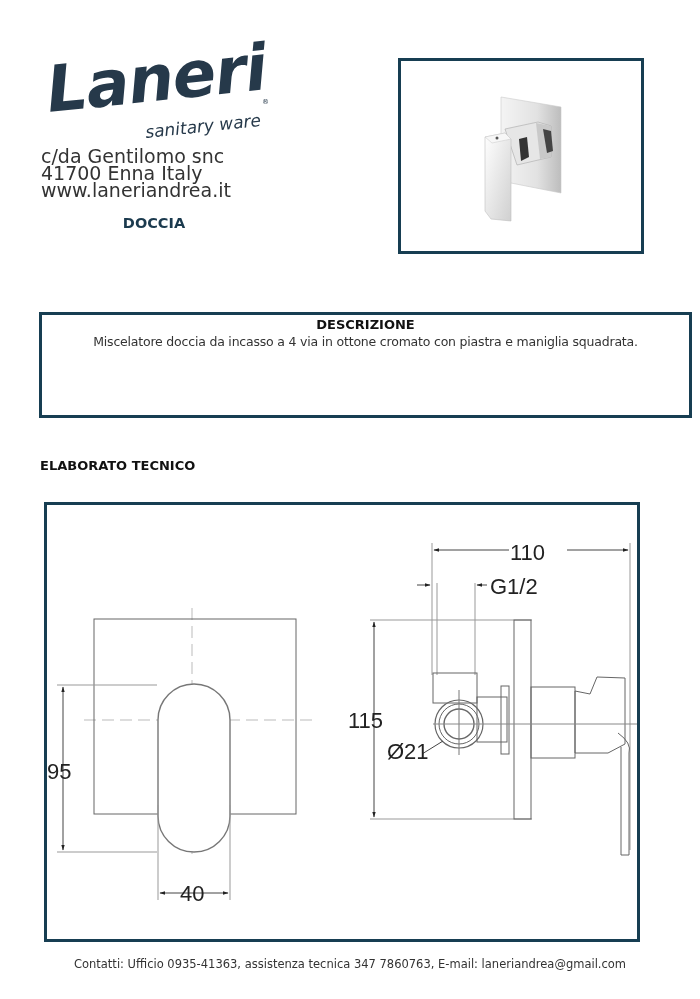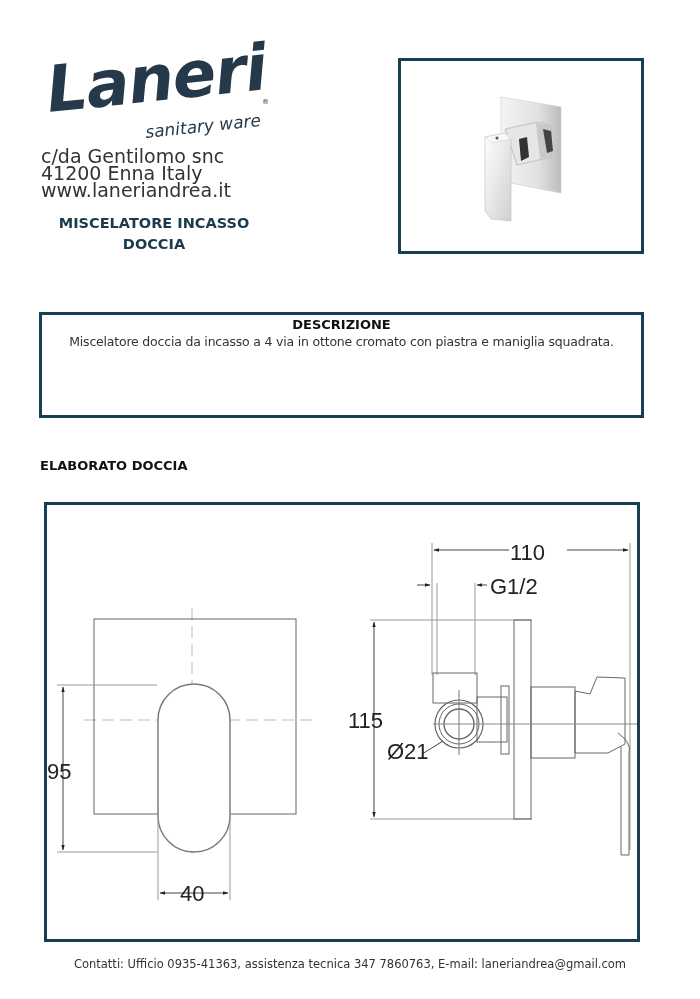--- a/index.html
+++ b/index.html
@@ -31,7 +31,7 @@
 
 <div class="abs addr">
   <div>c/da Gentilomo snc</div>
-  <div>41200 Enna Italy</div>
+  <div>41700 Enna Italy</div>
   <div>www.laneriandrea.it</div>
 </div>
 

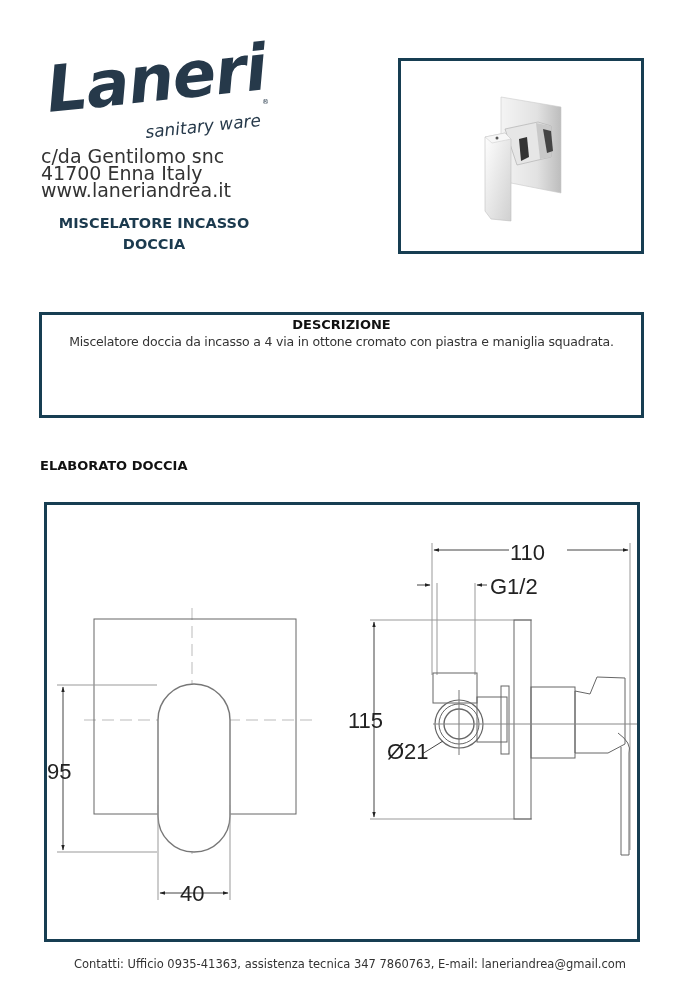--- a/index.html
+++ b/index.html
@@ -36,7 +36,6 @@
 </div>
 
 <div class="abs title">
-  <div>MISCELATORE INCASSO</div>
   <div>DOCCIA</div>
 </div>
 

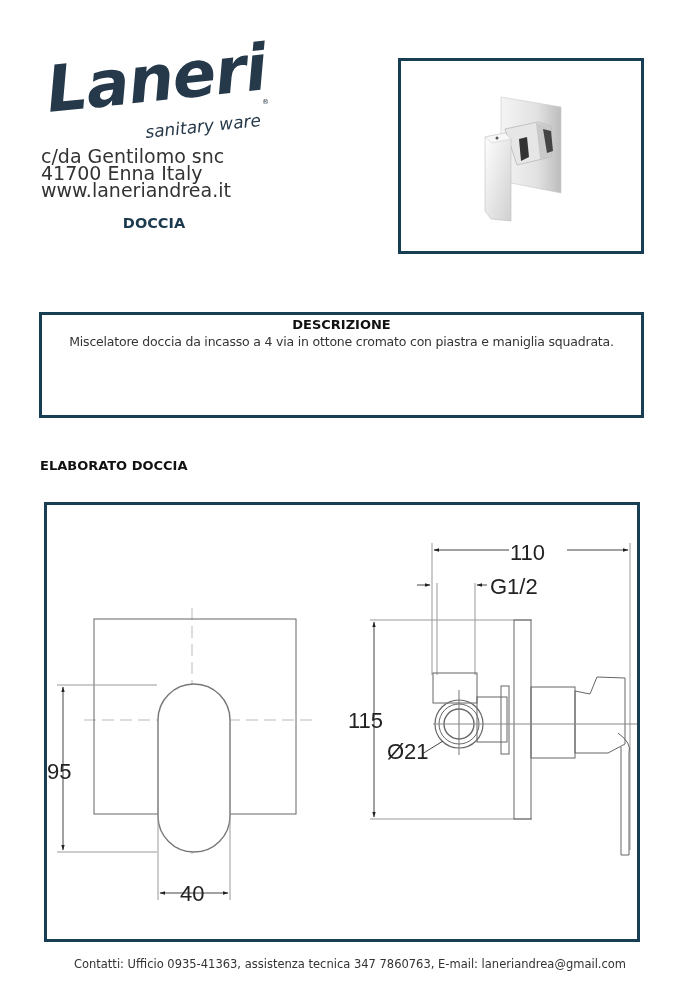--- a/index.html
+++ b/index.html
@@ -12,7 +12,7 @@
   .addr{left:41px;top:148px;font-size:19px;line-height:17px;color:#333;}
   .title{left:40px;top:213px;width:228px;text-align:center;font-weight:bold;font-size:14.5px;color:#1b3a4e;line-height:21px;}
   .photo-frame{left:398px;top:58px;width:240px;height:190px;border:3px solid #173e52;}
-  .desc-box{left:39px;top:312px;width:599px;height:100px;border:3px solid #173e52;}
+  .desc-box{left:39px;top:312px;width:599px;height:100px;border:3px solid #173e52;padding-left:48px;}
   .desc-title{position:absolute;left:0;right:0;top:2px;text-align:center;font-weight:bold;font-size:13px;color:#111;}
   .desc-text{position:absolute;left:0;right:0;top:19px;text-align:center;font-size:12.5px;color:#333;white-space:nowrap;letter-spacing:-0.2px;}
   .section{left:40px;top:458px;font-weight:bold;font-size:13px;color:#111;}

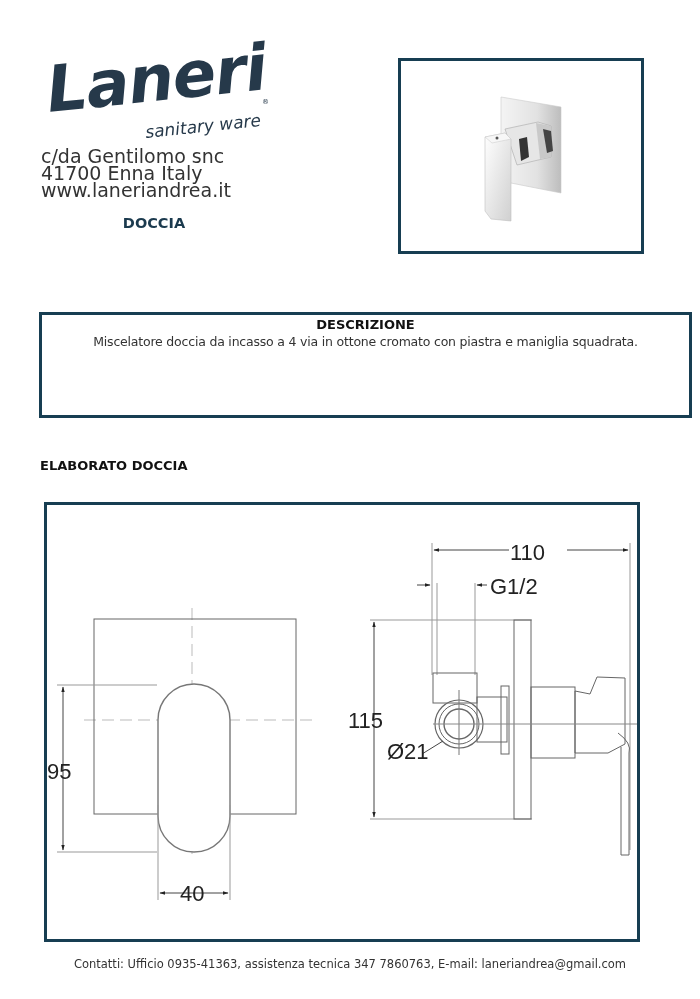--- a/index.html
+++ b/index.html
@@ -71,7 +71,7 @@
   <div class="desc-text">Miscelatore doccia da incasso a 4 via in ottone cromato con piastra e maniglia squadrata.</div>
 </div>
 
-<div class="abs section">ELABORATO DOCCIA</div>
+<div class="abs section">ELABORATO TECNICO</div>
 
 <div class="abs draw-frame">
   <svg width="590" height="434" viewBox="0 0 590 434" fill="none" stroke="#555" stroke-width="1">

